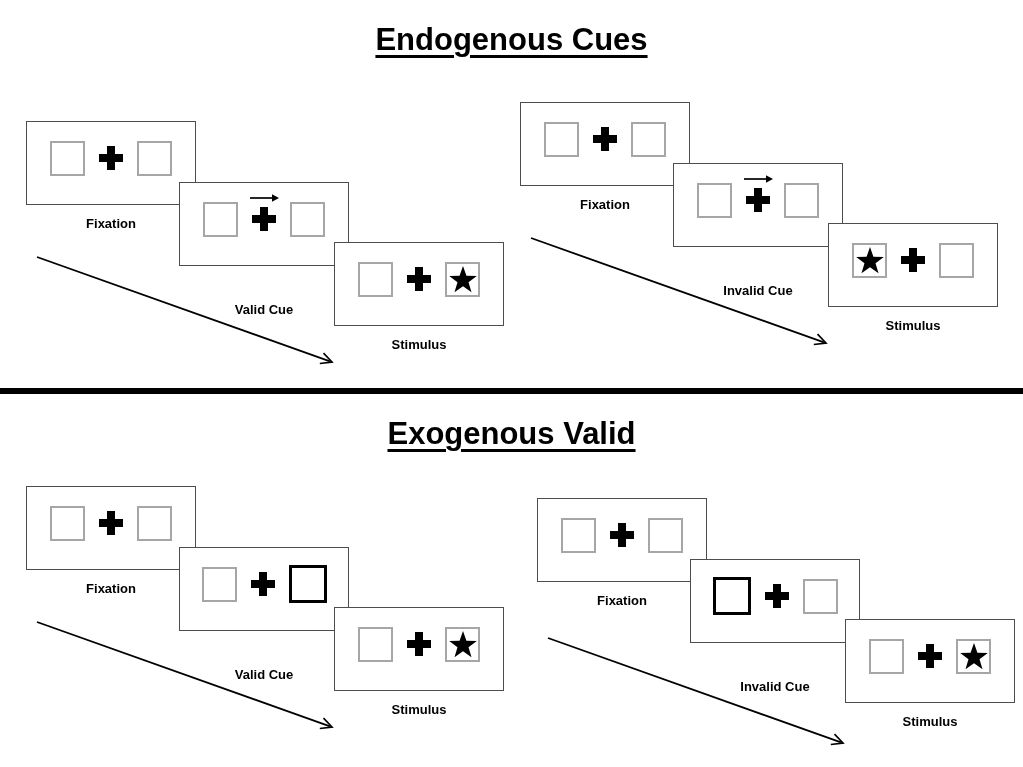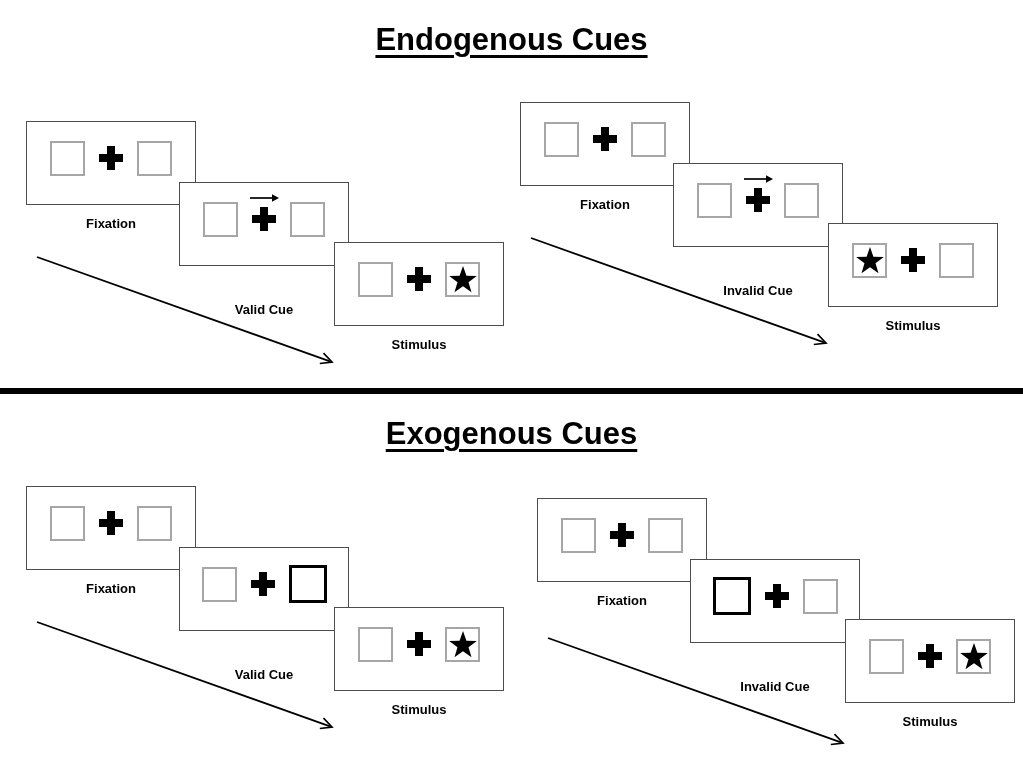--- a/index.html
+++ b/index.html
@@ -131,7 +131,7 @@
 
   <div class="divider"></div>
 
-  <h1 class="title t-exo">Exogenous Cues</h1>
+  <h1 class="title t-exo">Exogenous Valid</h1>
 
   <div class="seq seq-bl">
     <svg class="flow" width="482" height="268" viewBox="0 0 482 268">

